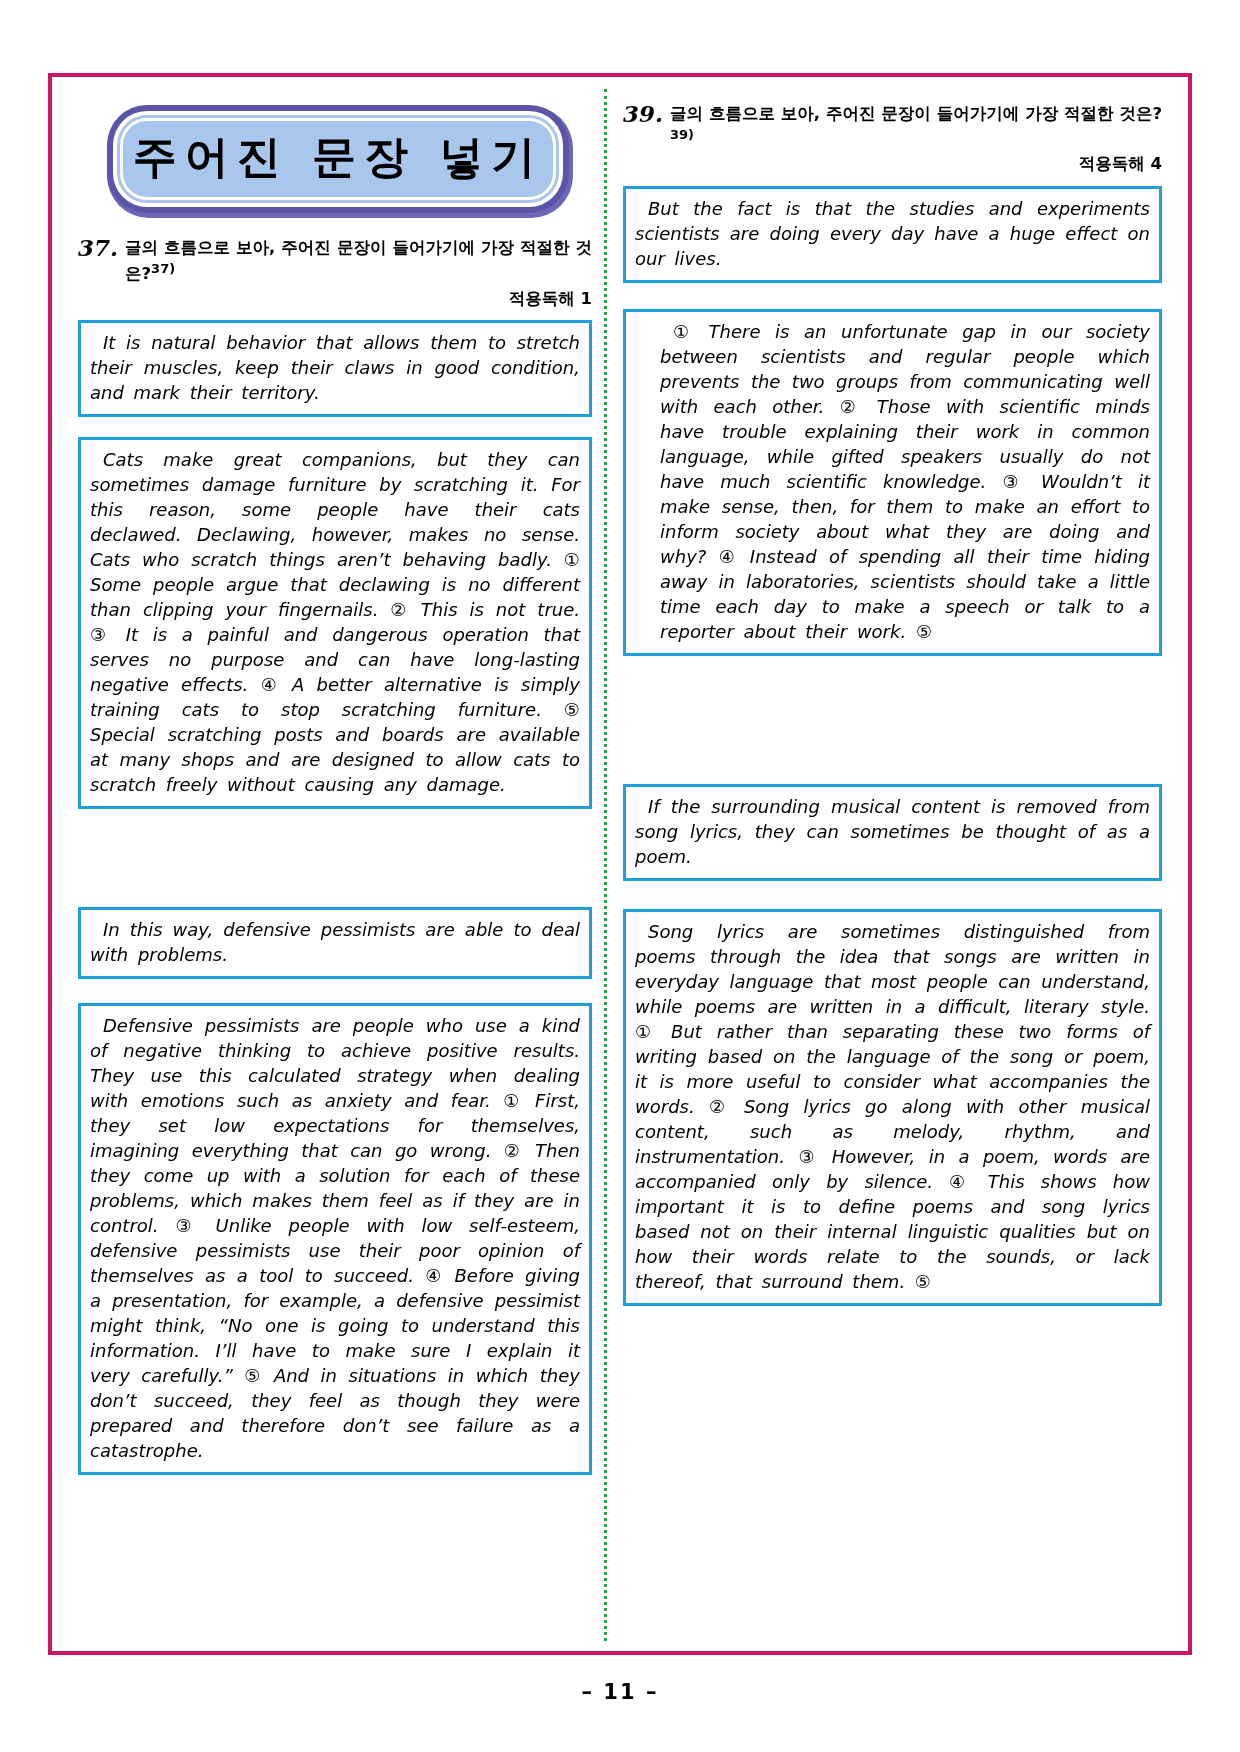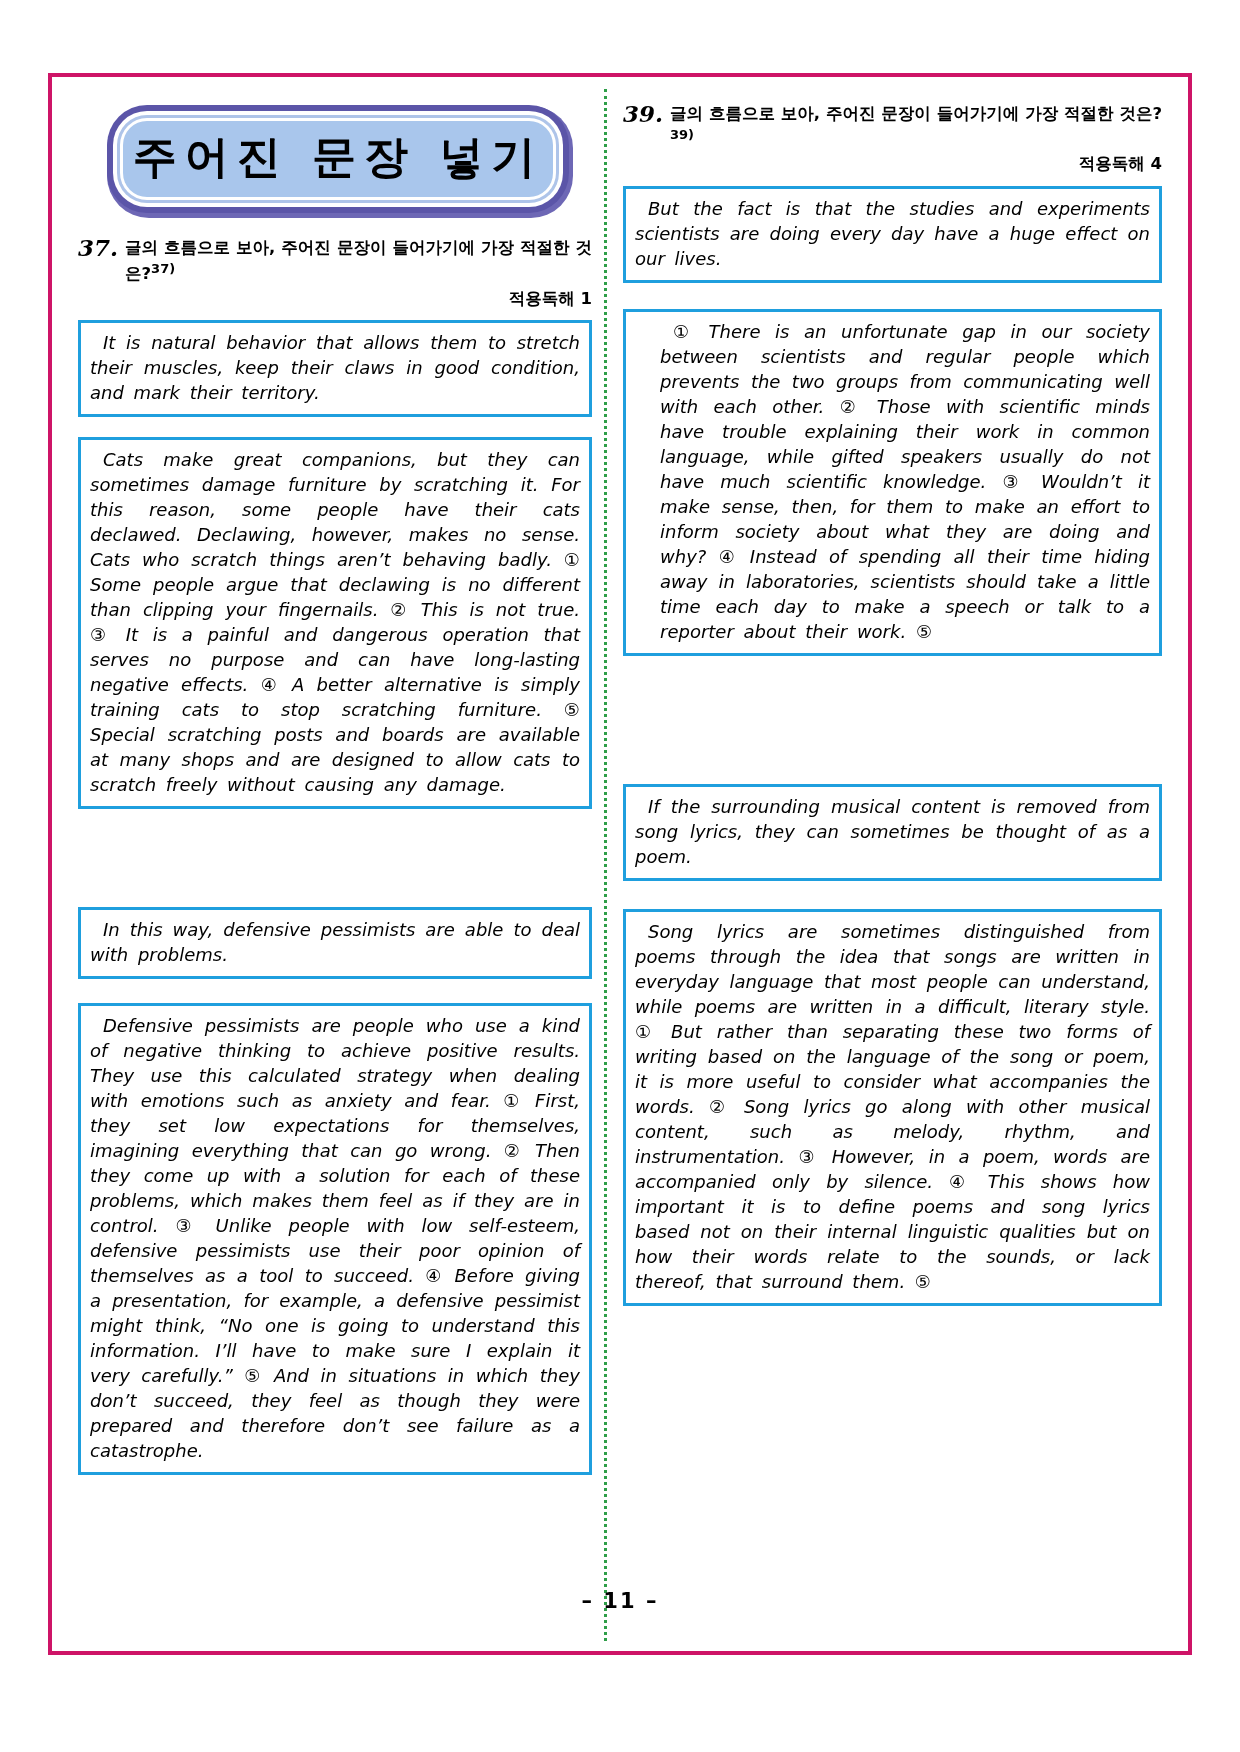--- a/index.html
+++ b/index.html
@@ -115,7 +115,7 @@
   .page-num {
     position: absolute;
     left: 0; right: 0;
-    top: 1589px;
+    top: 1680px;
     text-align: center;
     font-size: 21px;
     font-weight: bold;

